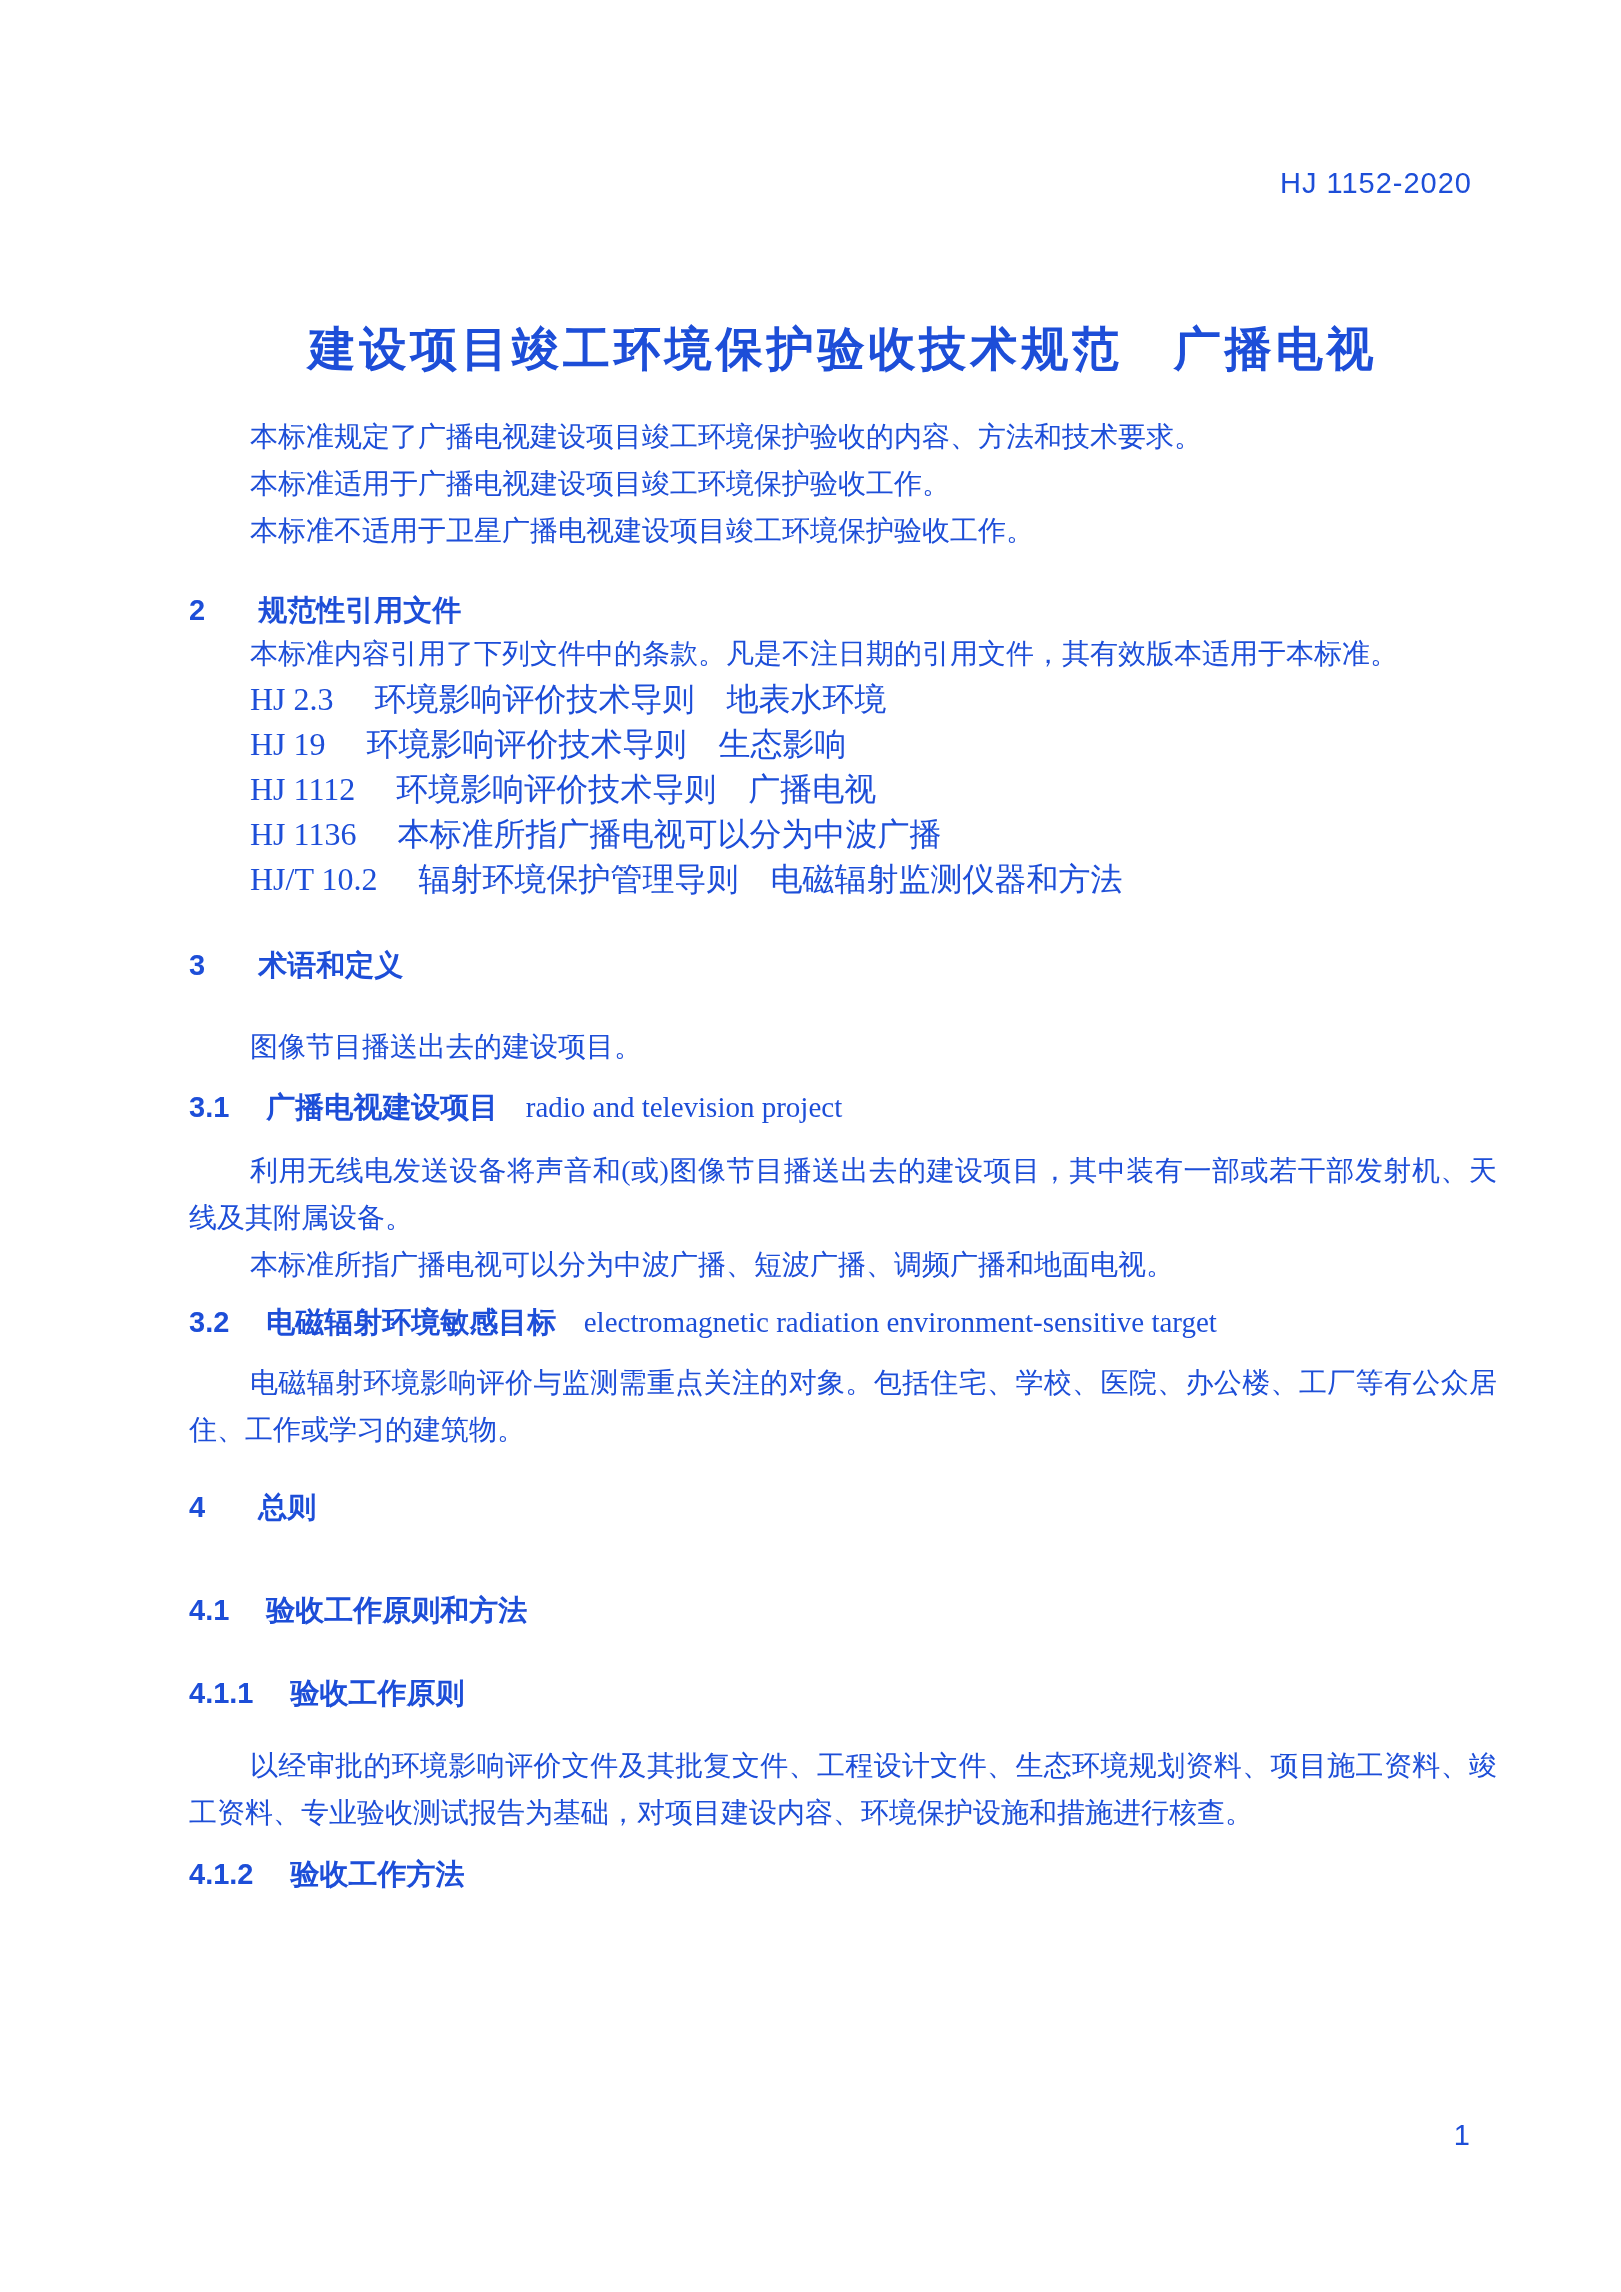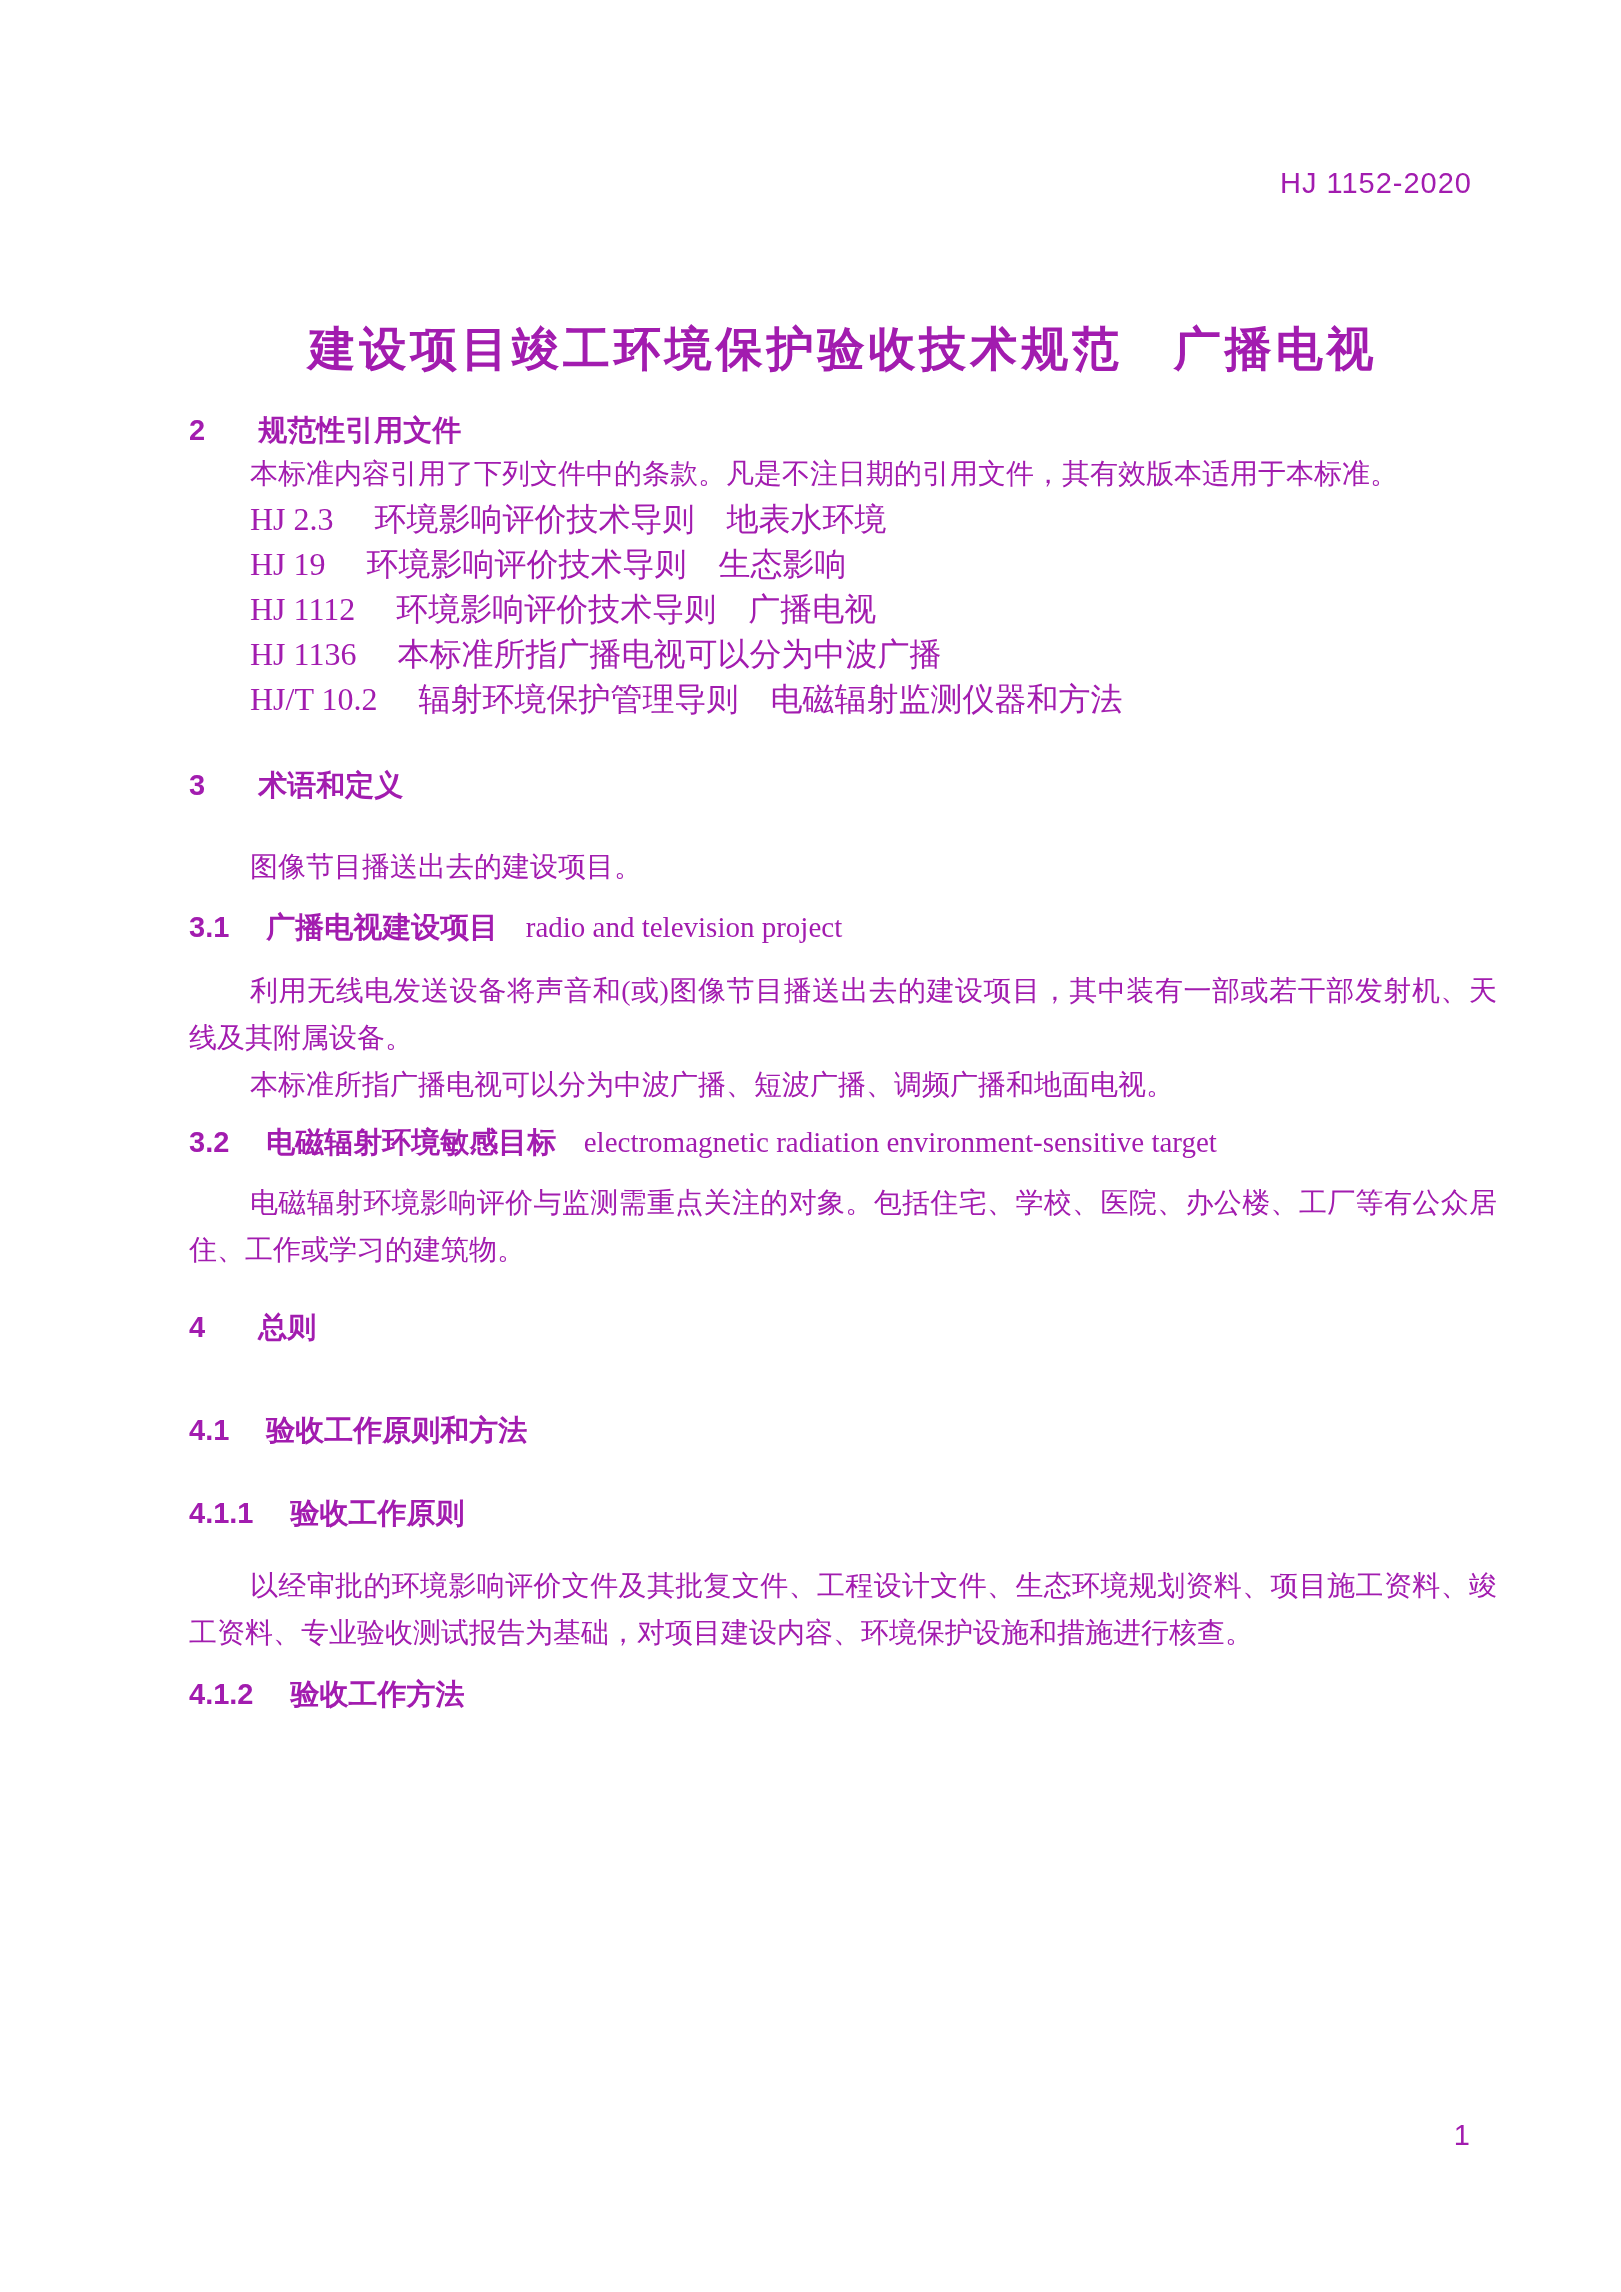--- a/index.html
+++ b/index.html
@@ -8,7 +8,7 @@
     width: 1621px;
     height: 2293px;
     background: #ffffff;
-    color: #a21caf;
+    color: #1d4ed8;
     box-sizing: border-box;
     padding: 0 124px 0 189px;
     overflow: hidden;

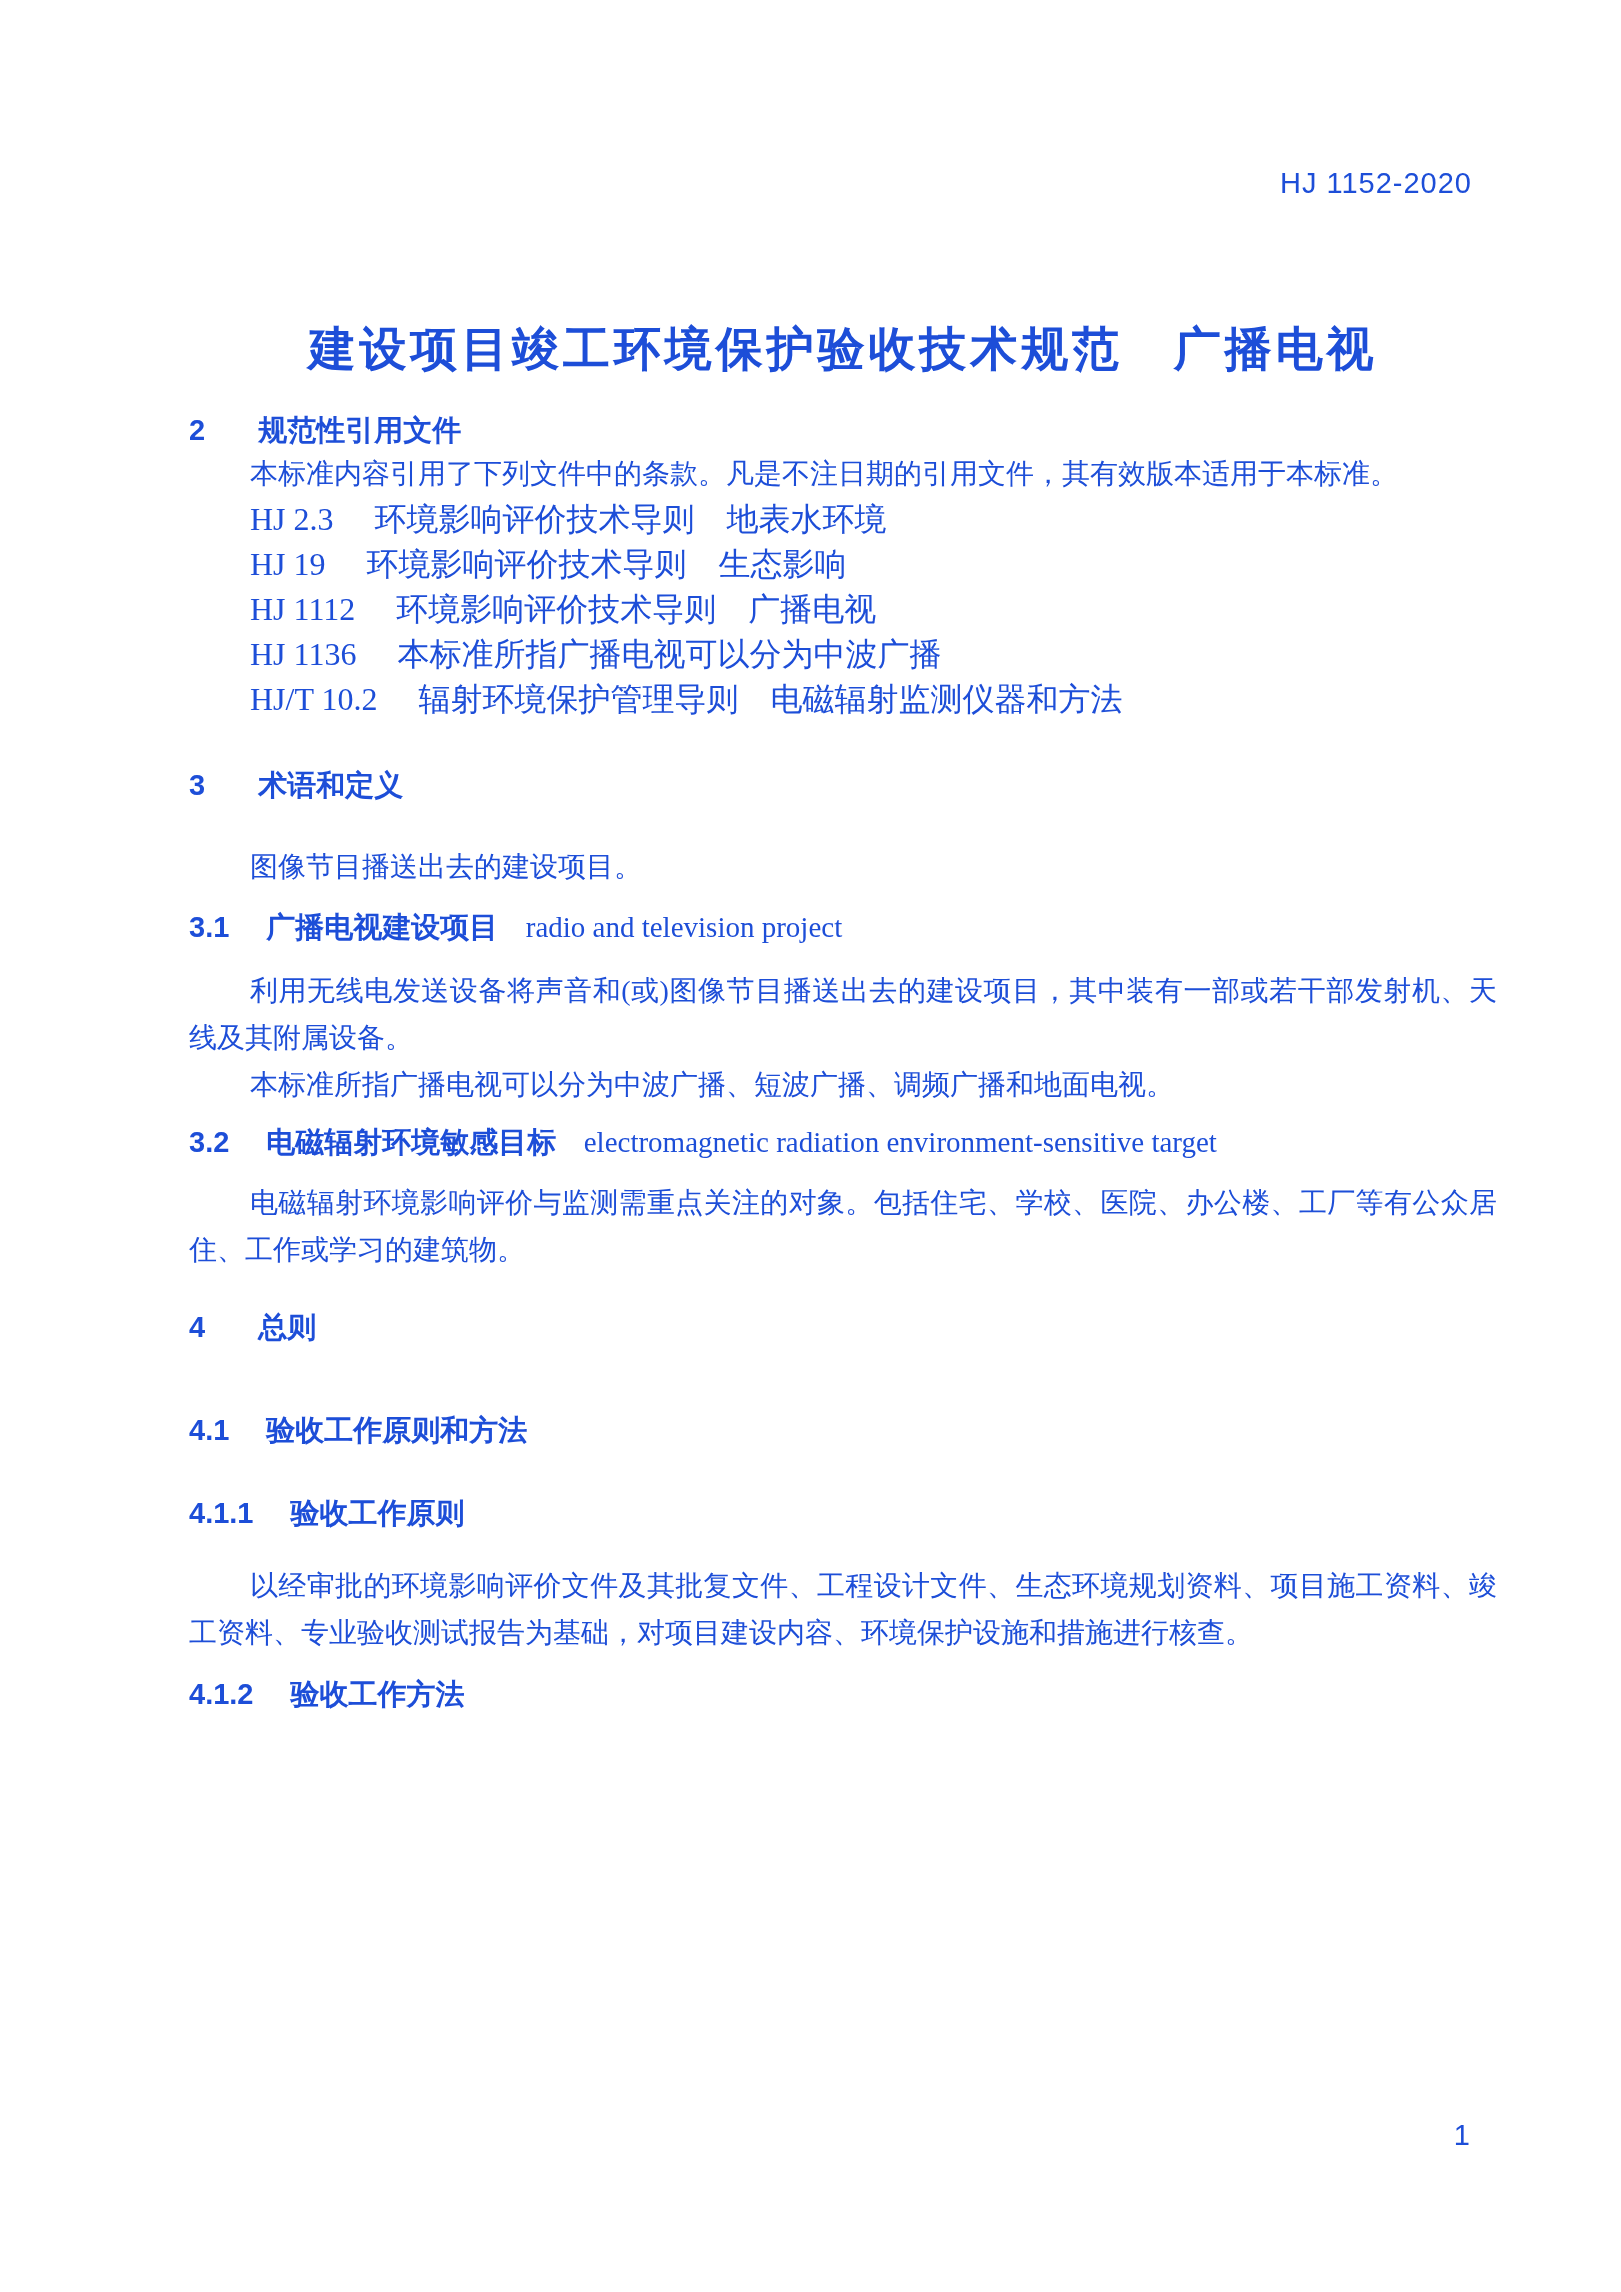--- a/index.html
+++ b/index.html
@@ -98,6 +98,11 @@
 
   <h1 class="doc-title">建设项目竣工环境保护验收技术规范　广播电视</h1>
 
+  <div class="para-block" id="s1p">
+    <p class="para">本标准规定了广播电视建设项目竣工环境保护验收的内容、方法和技术要求。</p>
+    <p class="para">本标准适用于广播电视建设项目竣工环境保护验收工作。</p>
+    <p class="para">本标准不适用于卫星广播电视建设项目竣工环境保护验收工作。</p>
+  </div>
 
   <h2 class="sec-h" id="s2h">
     <span class="sec-num">2</span><span>规范性引用文件</span>

